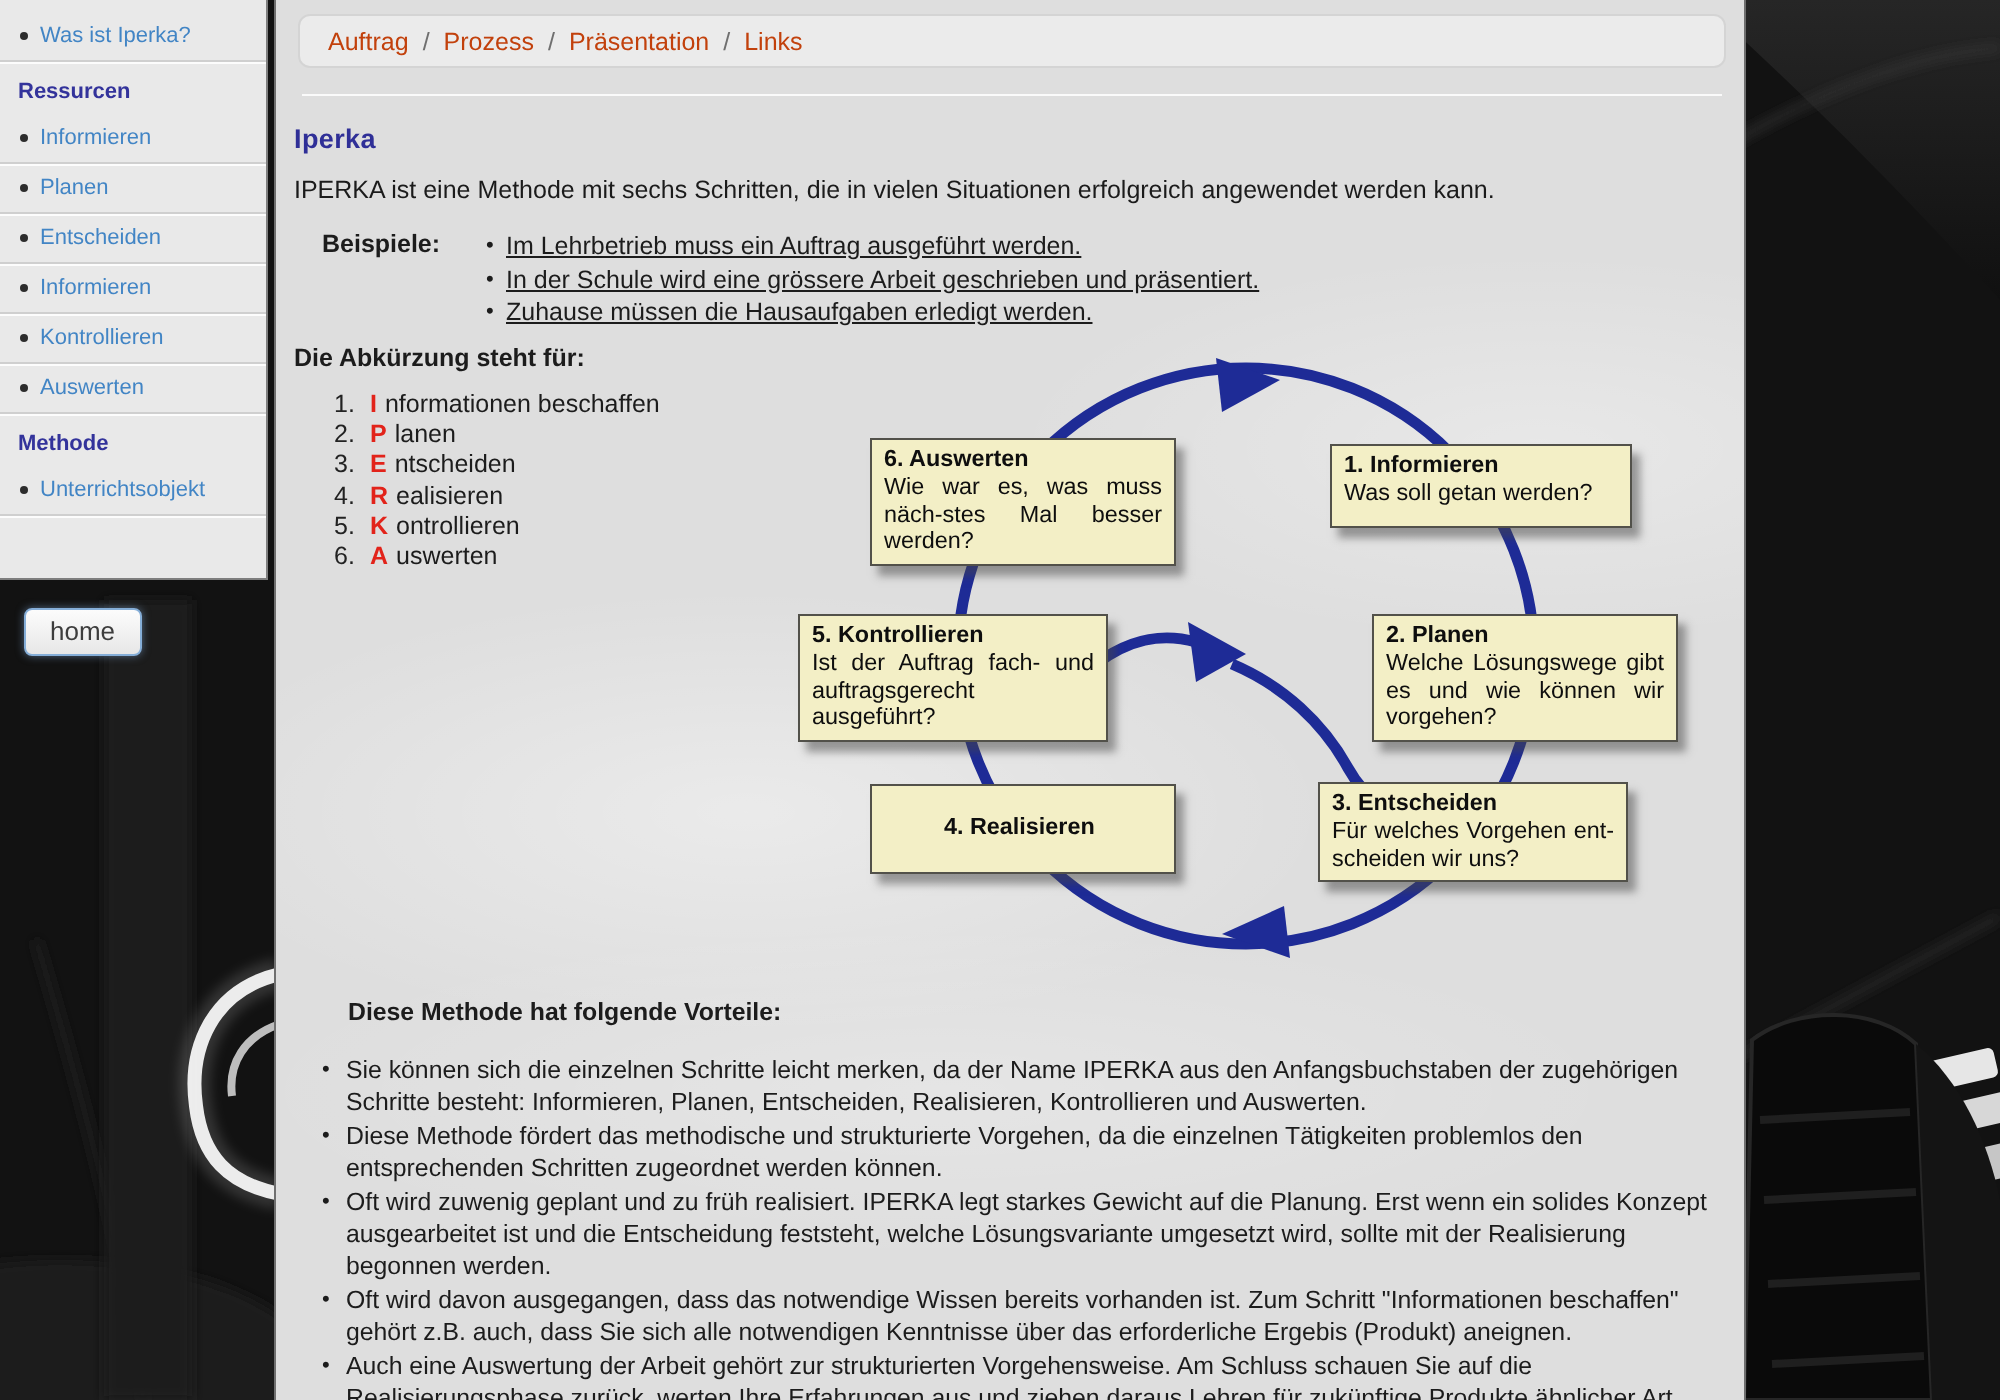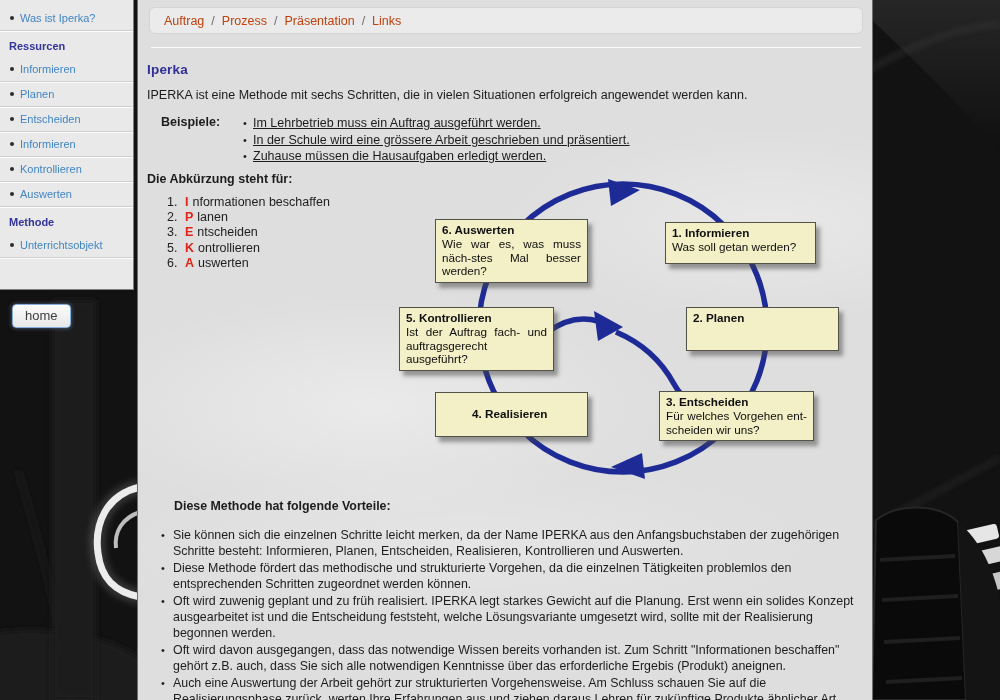--- a/index.html
+++ b/index.html
@@ -222,6 +222,7 @@
       <li><span class="num">1.</span><span class="red">I</span><span>nformationen beschaffen</span></li>
       <li><span class="num">2.</span><span class="red">P</span><span>lanen</span></li>
       <li><span class="num">3.</span><span class="red">E</span><span>ntscheiden</span></li>
+      <li><span class="num">4.</span><span class="red">R</span><span>ealisieren</span></li>
       <li><span class="num">5.</span><span class="red">K</span><span>ontrollieren</span></li>
       <li><span class="num">6.</span><span class="red">A</span><span>uswerten</span></li>
     </ol>

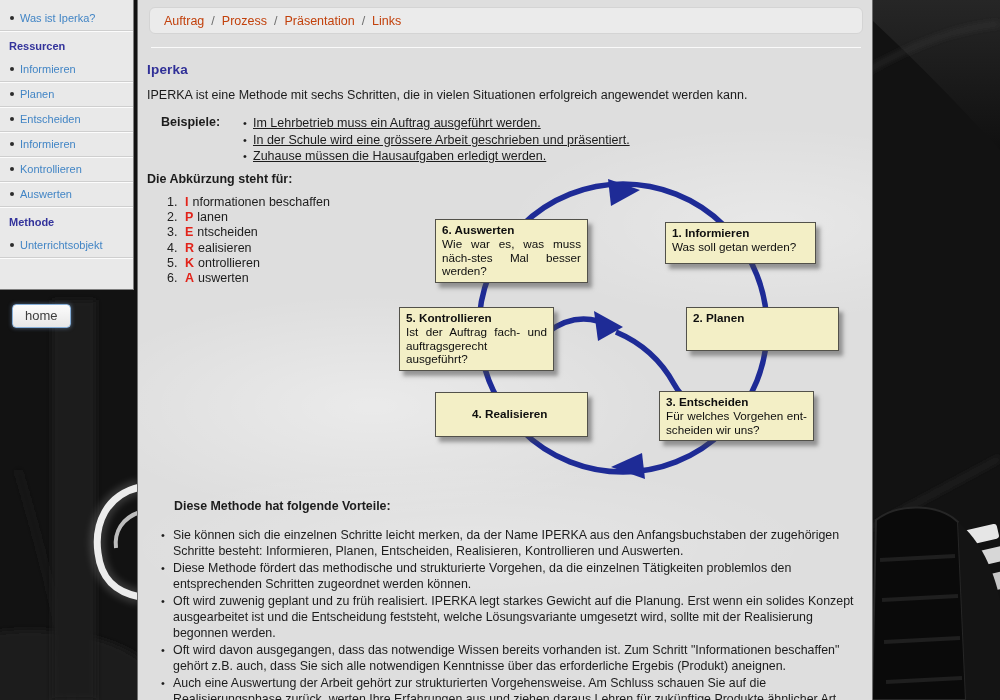--- a/index.html
+++ b/index.html
@@ -244,6 +244,7 @@
     </div>
     <div class="dbox dbox2">
       <span class="t">2. Planen</span>
+      <span class="b">Welche Lösungswege gibt es und wie können wir vorgehen?</span>
     </div>
     <div class="dbox dbox3">
       <span class="t">3. Entscheiden</span>

